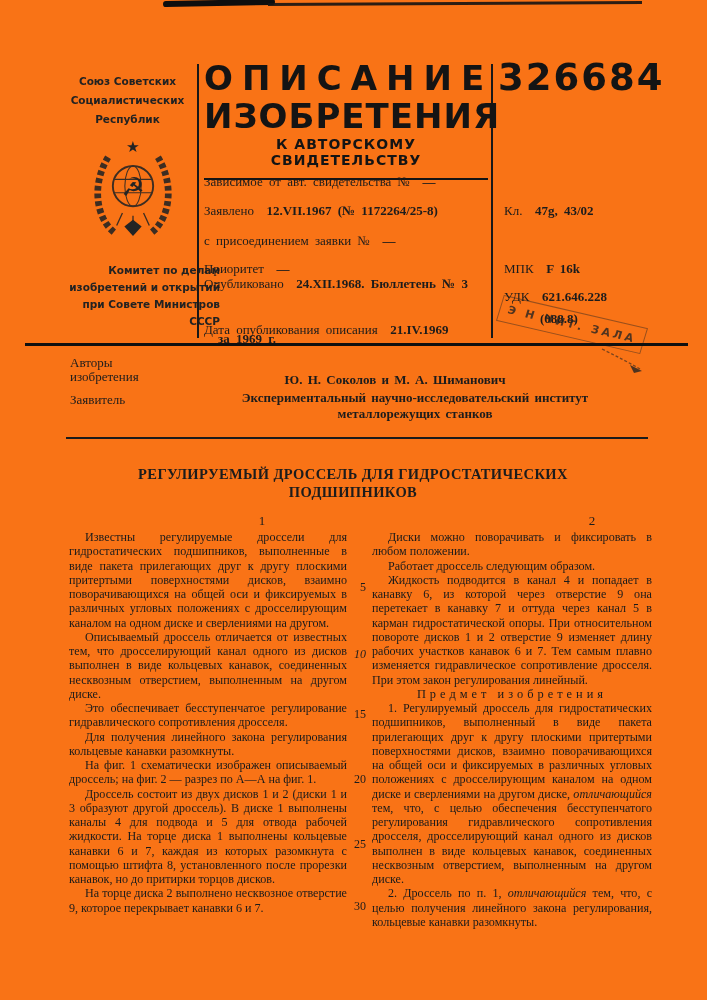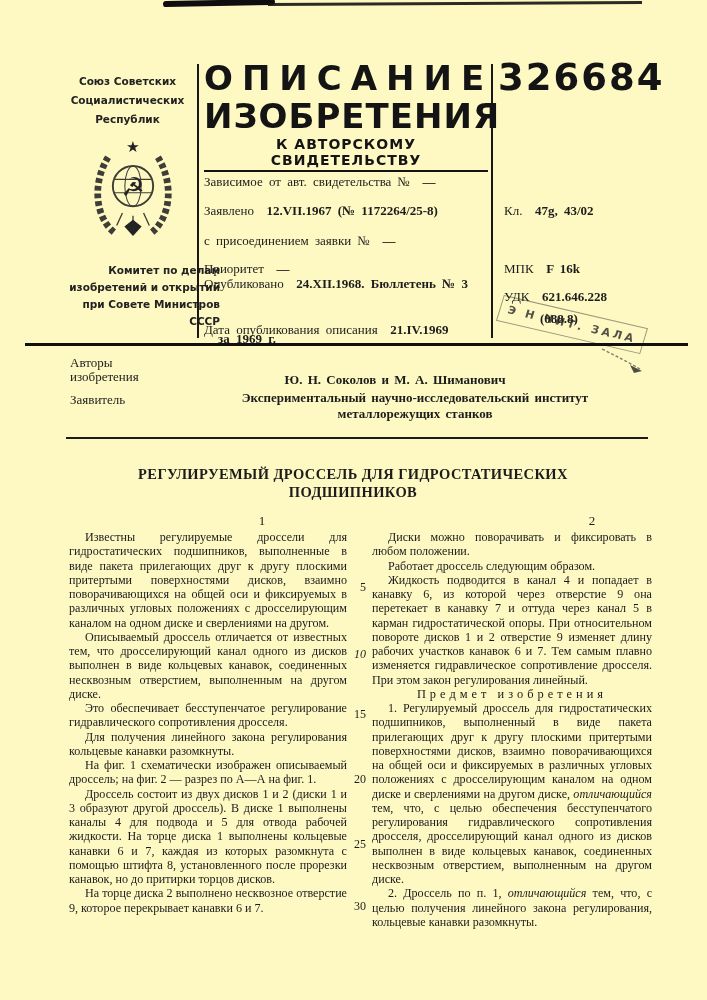--- a/index.html
+++ b/index.html
@@ -5,7 +5,7 @@
   html,body{margin:0;padding:0;background:#e8e6e1;}
   .page{
     position:relative; width:707px; height:1000px; margin:0 auto;
-    background:#fef9c3; overflow:hidden; color:#1c1c1c;
+    background:#f97316; overflow:hidden; color:#1c1c1c;
     font-family:"Liberation Serif","DejaVu Serif",serif;
   }
   

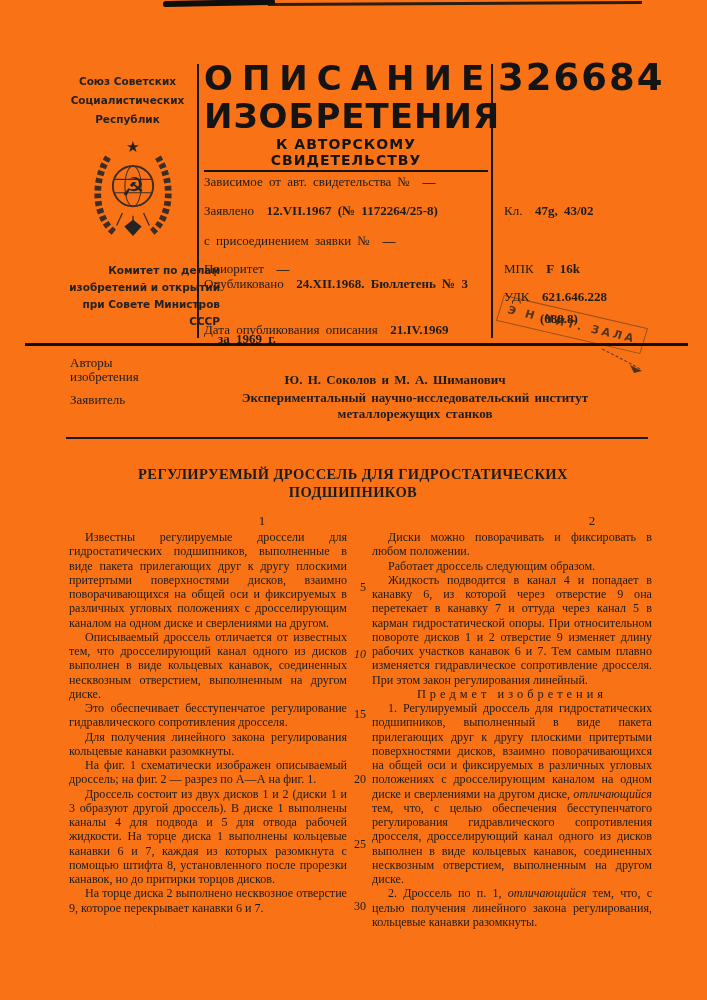--- a/index.html
+++ b/index.html
@@ -25,7 +25,7 @@
     font-family:"DejaVu Sans",sans-serif;font-weight:bold;font-size:34px;letter-spacing:1px;color:#141414;}
   .subtitle{position:absolute;left:204px;top:136px;width:284px;text-align:center;
     font-family:"DejaVu Sans",sans-serif;font-weight:bold;font-size:14px;letter-spacing:1px;color:#141414;
-    padding-bottom:2px;border-bottom:2.5px solid #141414;}
+    padding-bottom:10px;border-bottom:2.5px solid #141414;}
   .docnum{position:absolute;left:498px;top:56px;white-space:nowrap;
     font-family:"DejaVu Sans",sans-serif;font-weight:bold;font-size:37px;letter-spacing:2px;color:#141414;}
   

